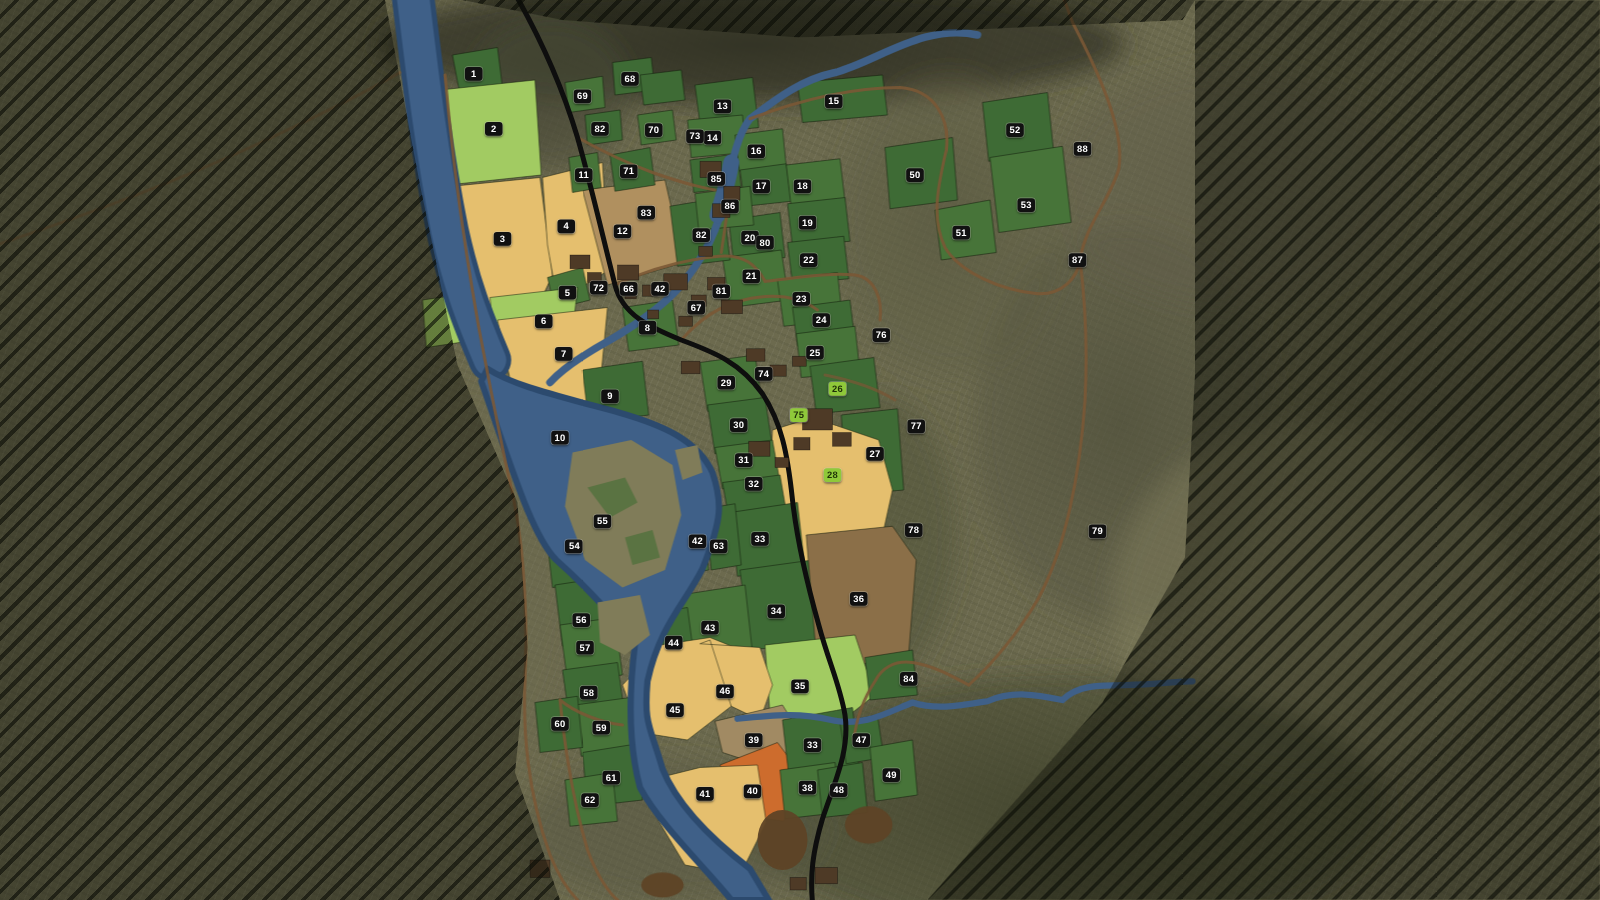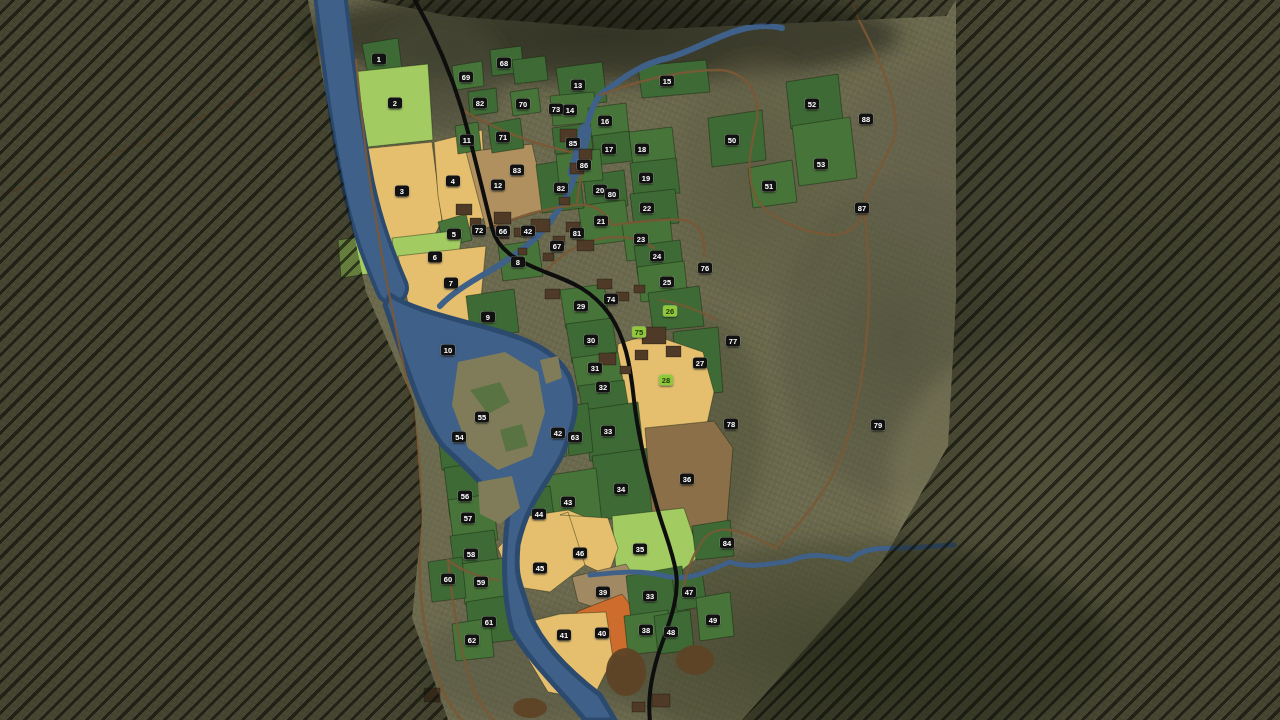--- a/index.html
+++ b/index.html
@@ -261,7 +261,7 @@
       <div class="chip" style="left: 647px; top: 208px; text-align: center;">22</div>
       <div class="chip" style="left: 641px; top: 239px;">23</div>
       <div class="chip" style="left: 657px; top: 256px;">24</div>
-      <div class="chip" style="left: 667px; top: 282px;">25</div>
+      <div class="chip" style="left: 652px; top: 282px;">25</div>
       <div class="chip owned" style="left: 670px; top: 311px;">26</div>
       <div class="chip" style="left: 700px; top: 363px;">27</div>
       <div class="chip owned" style="left: 666px; top: 380px;">28</div>

